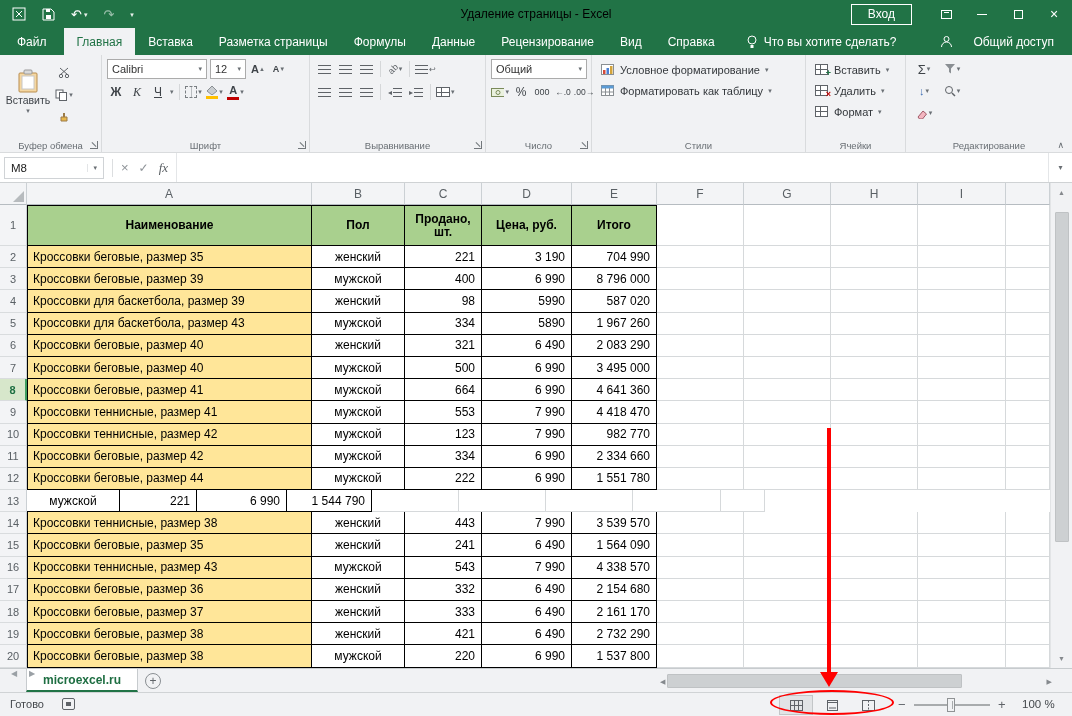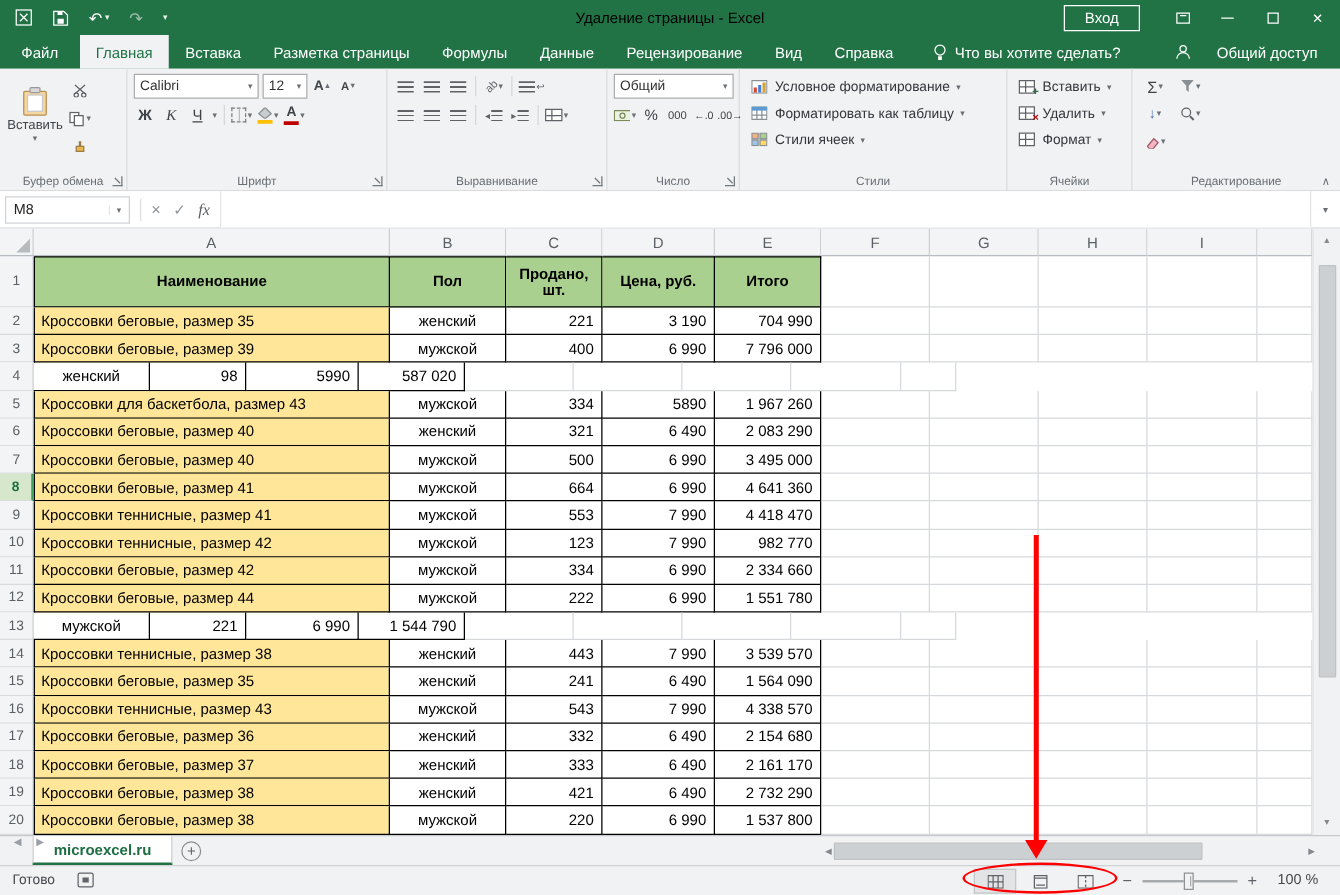--- a/index.html
+++ b/index.html
@@ -393,18 +393,6 @@
       <span>Форматировать как таблицу</span>
         <span class="car">▾</span>
     </div>
-    <div class="stylerow">
-      <span class="sic">
-        <svg width="13" height="11">
-            <rect x="0.5" y="0.5" width="5" height="4.5" fill="#f4b183" stroke="#8a8f93"></rect>
-            <rect x="7" y="0.5" width="5.5" height="4.5" fill="#a9d08e" stroke="#8a8f93"></rect>
-            <rect x="0.5" y="6" width="5" height="4.5" fill="#9dc3e6" stroke="#8a8f93"></rect>
-            <rect x="7" y="6" width="5.5" height="4.5" fill="#ffd966" stroke="#8a8f93"></rect>
-          </svg>
-      </span>
-      <span>Стили ячеек</span>
-        <span class="car">▾</span>
-    </div>
     <div class="rg-label">Стили</div>
   </div>
 

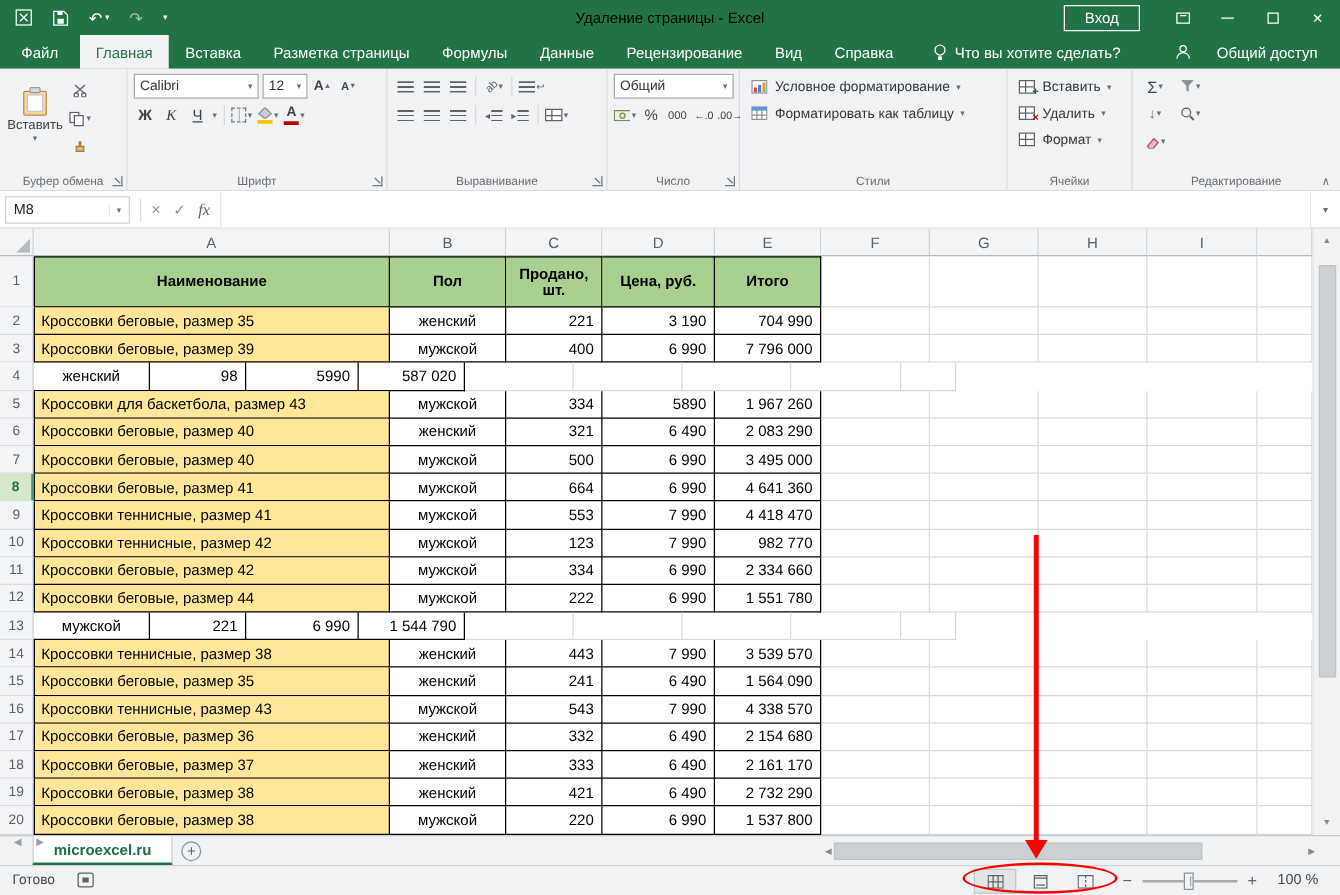--- a/index.html
+++ b/index.html
@@ -529,7 +529,7 @@
         <div class="cell tbl cgender" style="width: 93px;">мужской</div>
         <div class="cell tbl cnum" style="width: 77px;">400</div>
         <div class="cell tbl cnum" style="width: 90px;">6 990</div>
-        <div class="cell tbl cnum" style="width: 85px;">7 796 000</div>
+        <div class="cell tbl cnum" style="width: 85px;">8 796 000</div>
         <div class="cell empty" style="width: 87px;"></div>
         <div class="cell empty" style="width: 87px;"></div>
         <div class="cell empty" style="width: 87px;"></div>

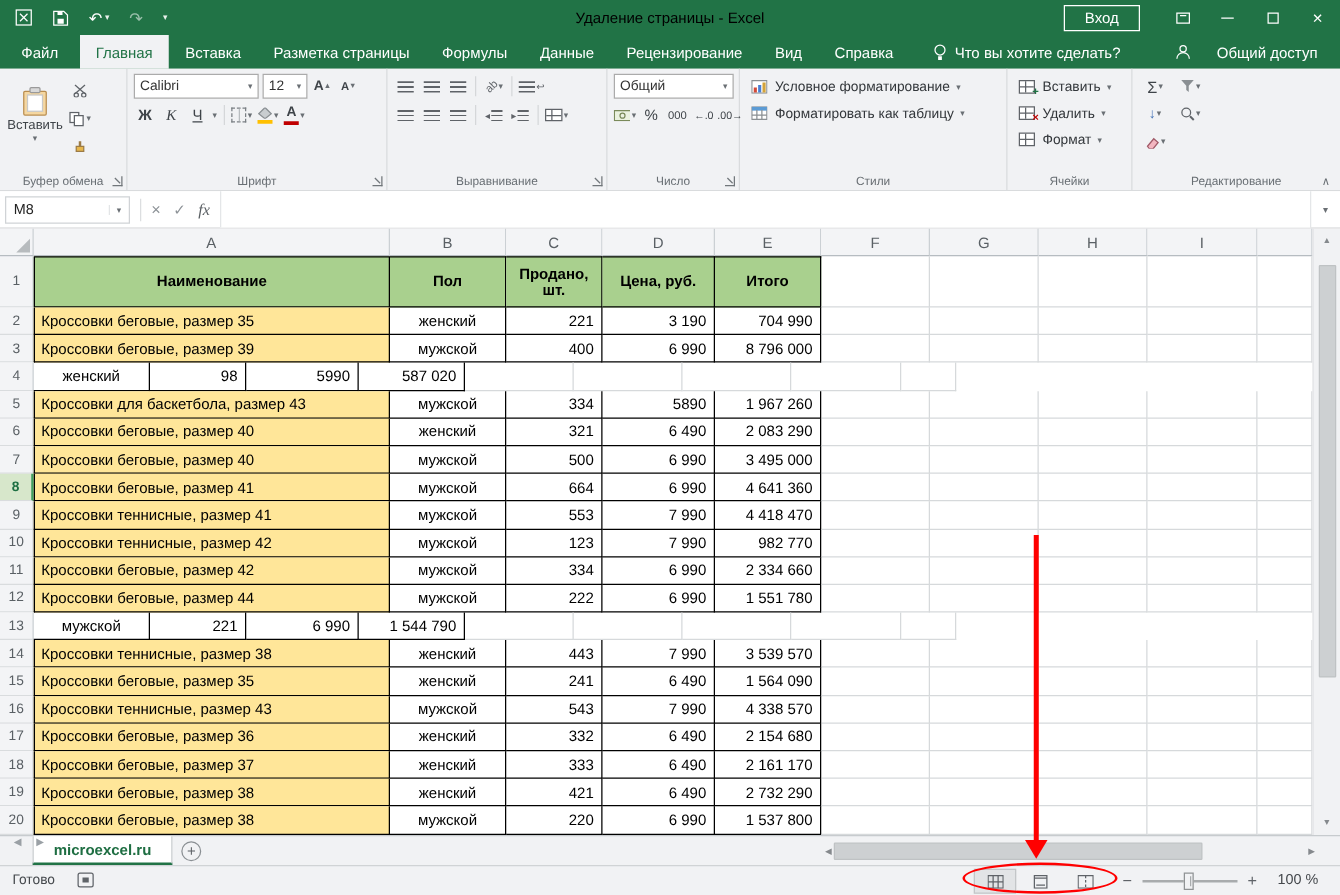--- a/index.html
+++ b/index.html
@@ -538,6 +538,7 @@
       </div>
       <div class="gridrow" style="height: 22.2px;">
         <div class="rh">4</div>
+        <div class="cell tbl cfirst cname" style="width: 285px;">Кроссовки для баскетбола, размер 39</div>
         <div class="cell tbl cgender" style="width: 93px;">женский</div>
         <div class="cell tbl cnum" style="width: 77px;">98</div>
         <div class="cell tbl cnum" style="width: 90px;">5990</div>

